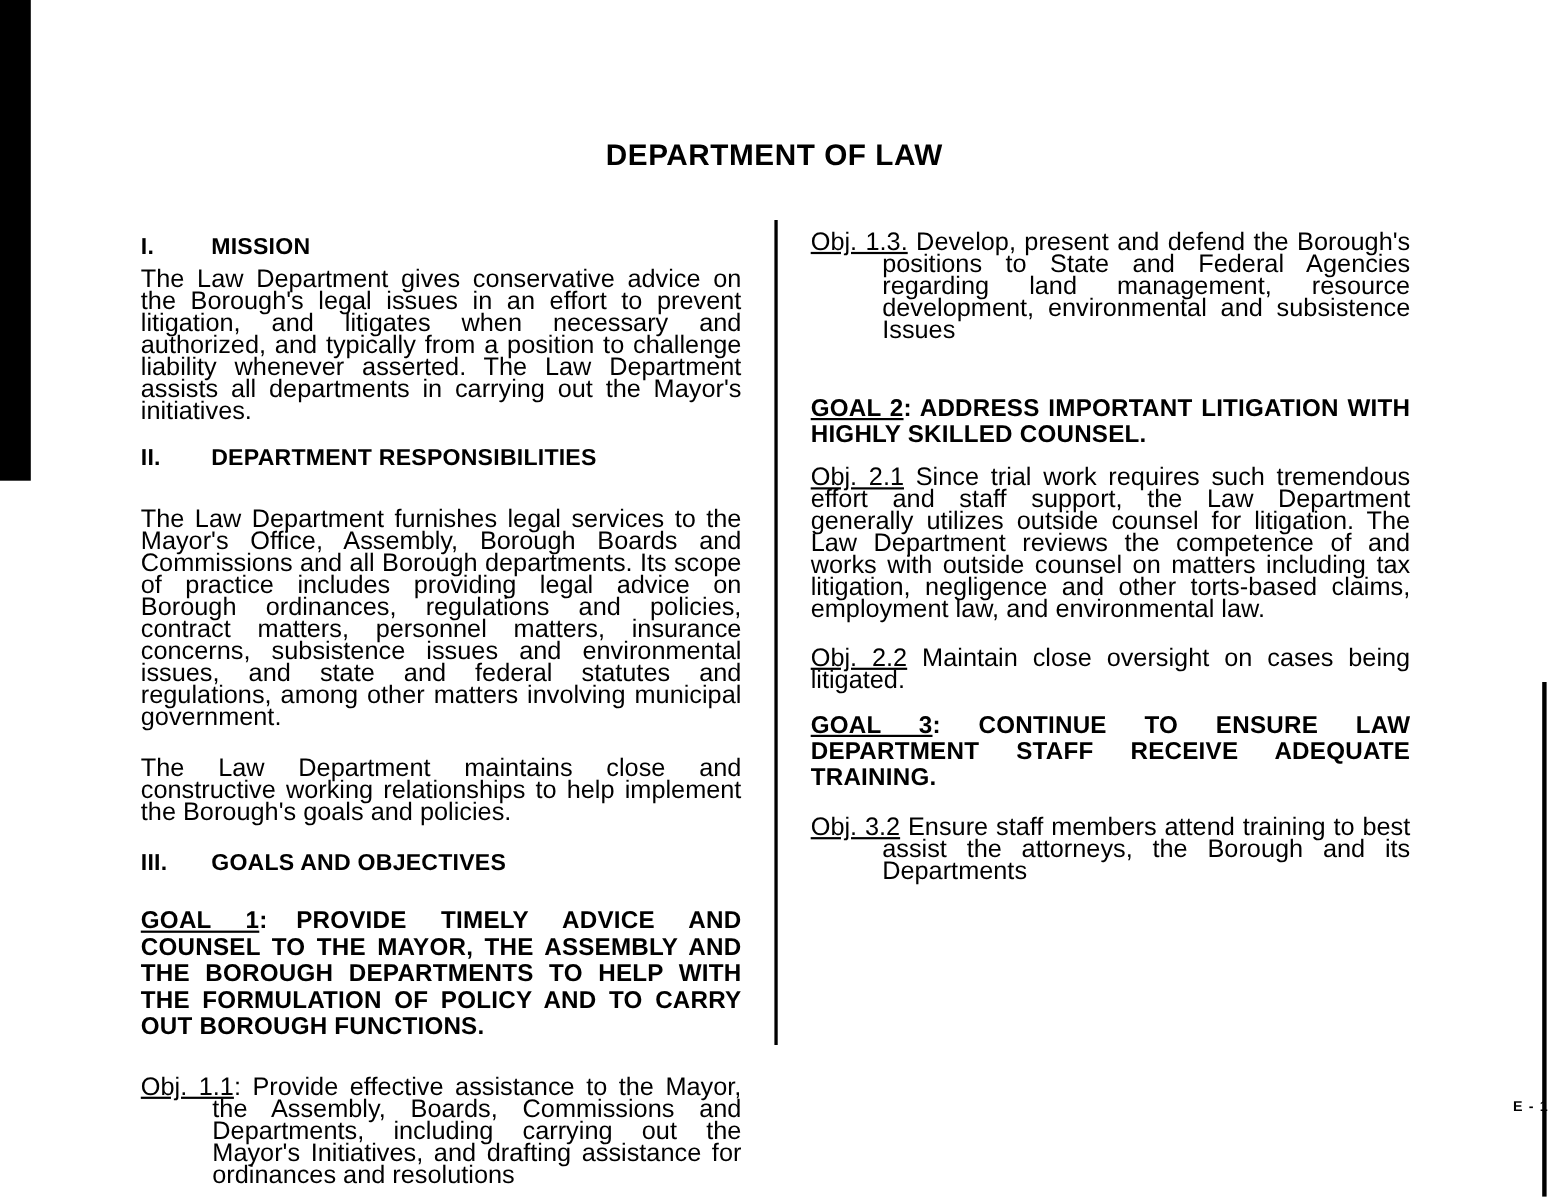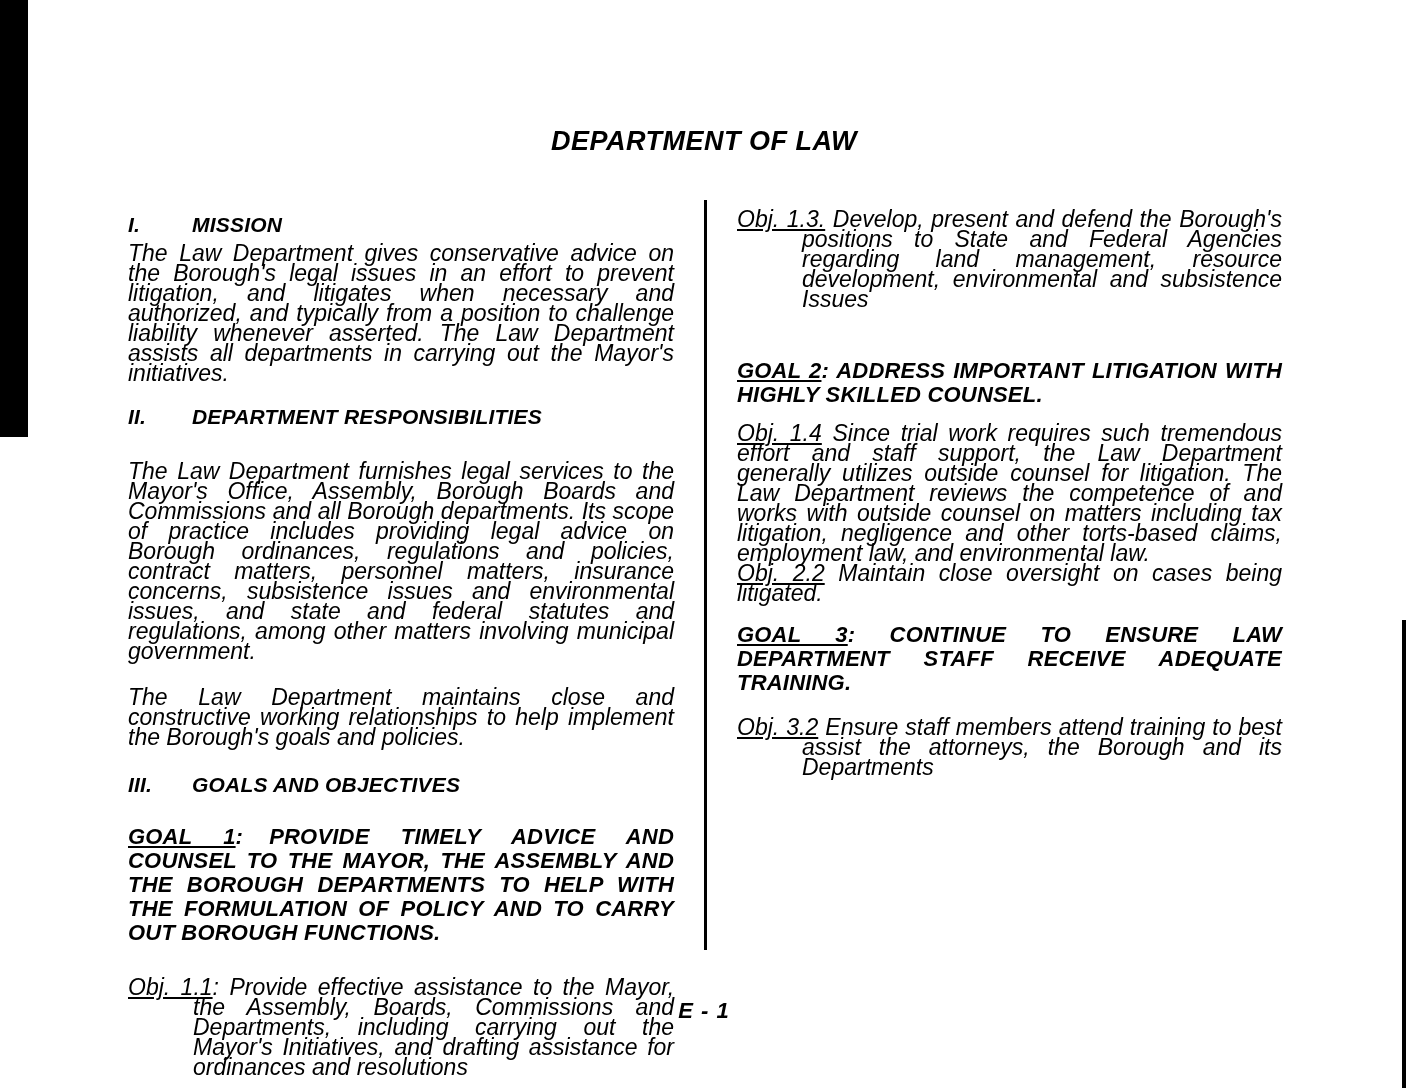--- a/index.html
+++ b/index.html
@@ -11,7 +11,7 @@
     position: relative;
     overflow: hidden;
   }
-  .page { position: absolute; inset: 0; width: 1296px; height: 1088px; background: #fff; font-style: italic; }
+  .page { position: absolute; inset: 0; width: 1296px; height: 1088px; background: #fff; }
 
   
   .scan-bar-left  { position: absolute; left: 0; top: 0; width: 28px; height: 437px; background: #000; }

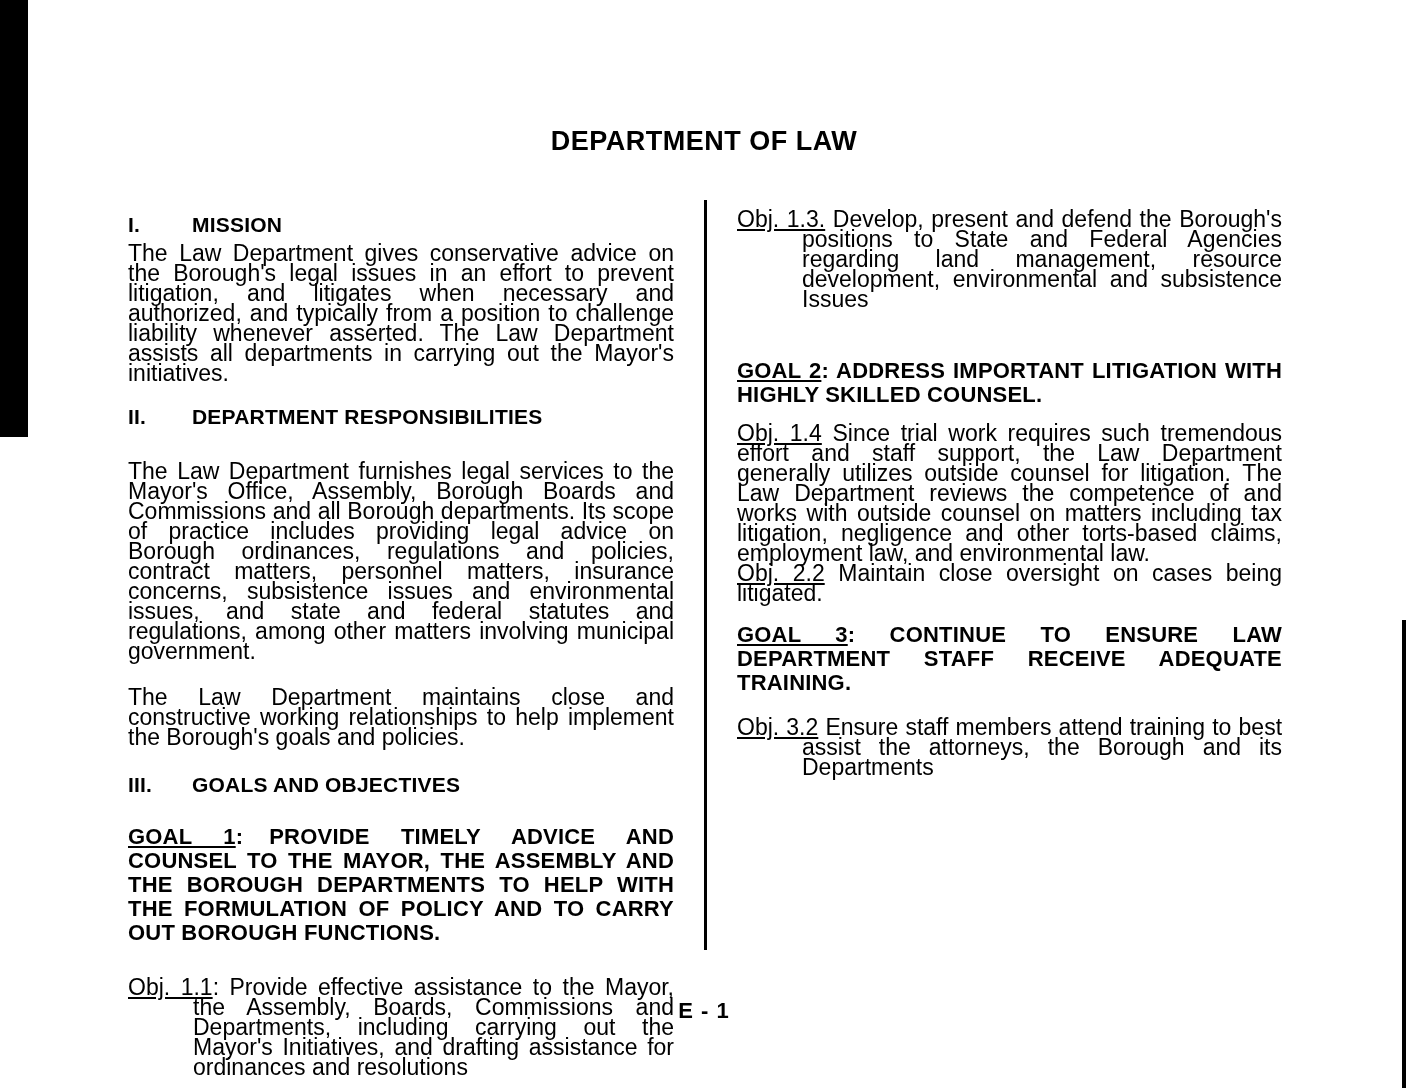--- a/index.html
+++ b/index.html
@@ -106,7 +106,7 @@
     </p>
 
     <p class="para mt16">
-      <span class="lbl">Obj. 1.4</span><span> </span><span>Since trial work requires such tremendous effort and staff support, the Law Department generally utilizes outside counsel for litigation. The Law Department reviews the competence of and works with outside counsel on matters including tax litigation, negligence and other torts-based claims, employment law, and environmental law.</span>
+      <span class="lbl">Obj. 2.1</span><span> </span><span>Since trial work requires such tremendous effort and staff support, the Law Department generally utilizes outside counsel for litigation. The Law Department reviews the competence of and works with outside counsel on matters including tax litigation, negligence and other torts-based claims, employment law, and environmental law.</span>
     </p>
 
     <p class="para mt24">

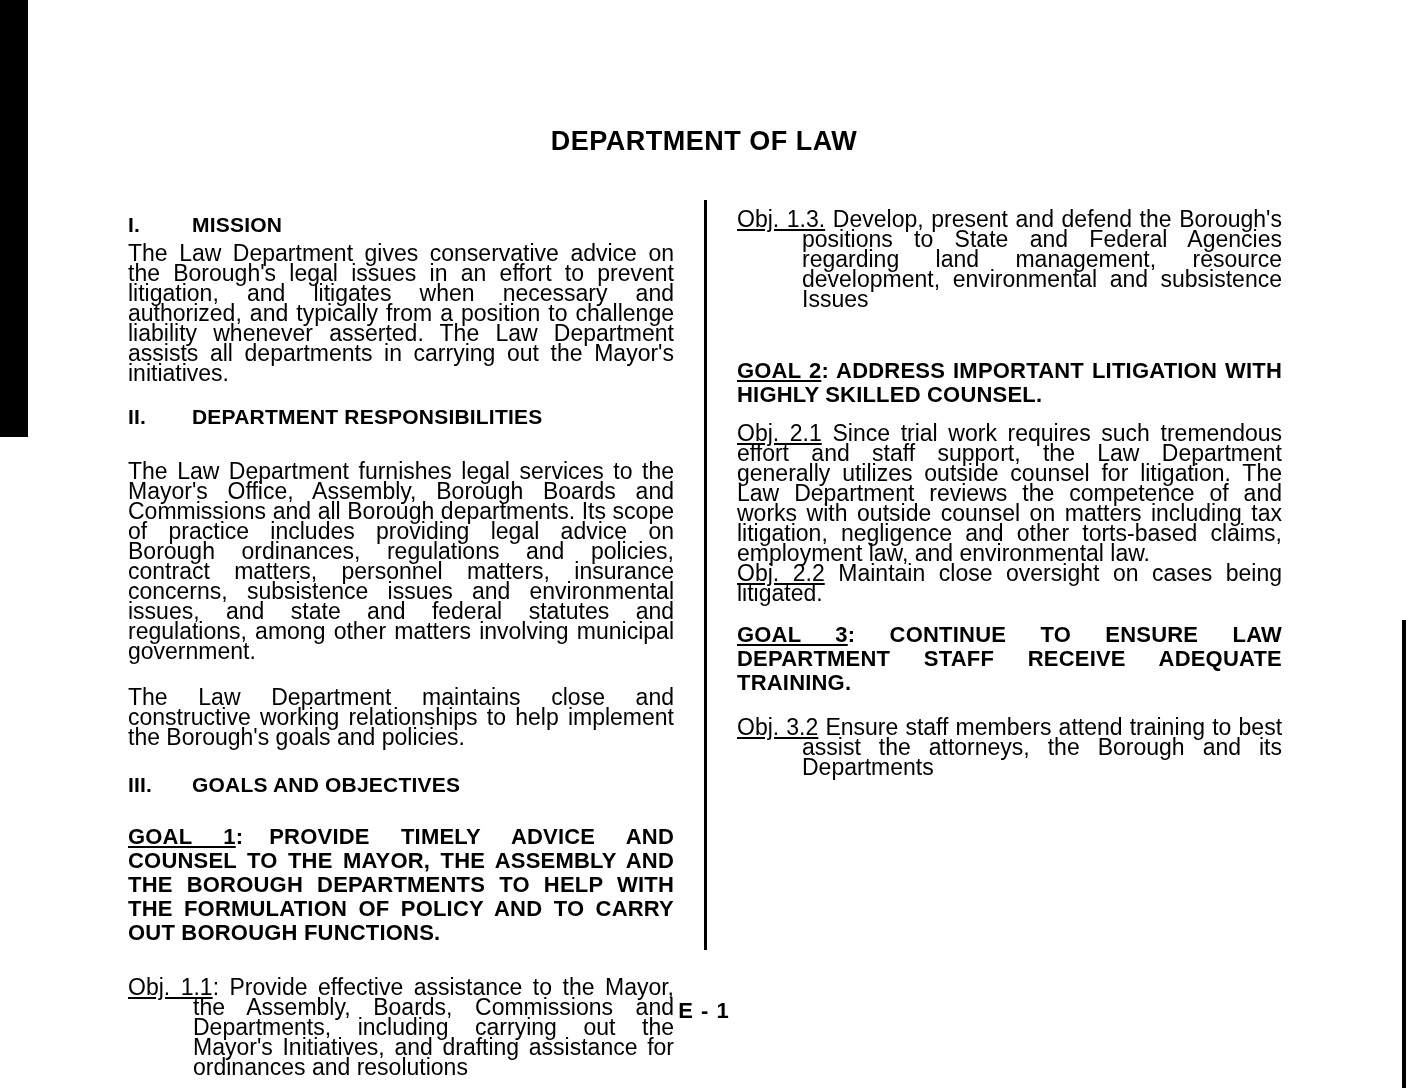--- a/index.html
+++ b/index.html
@@ -39,7 +39,7 @@
 
   
   .mt18 { margin-top: 6px; } .mt20 { margin-top: 32px; } .mt22 { margin-top: 22px; }
-  .mt24 { } .mt26 { margin-top: 26px; } .mt28 { margin-top: 28px; }
+  .mt24 { margin-top: 24px; } .mt26 { margin-top: 26px; } .mt28 { margin-top: 28px; }
   .mt16 { margin-top: 16px; } .mt46 { margin-top: 20px; } .mt50 { margin-top: 50px; }
 
   .doc-footer {

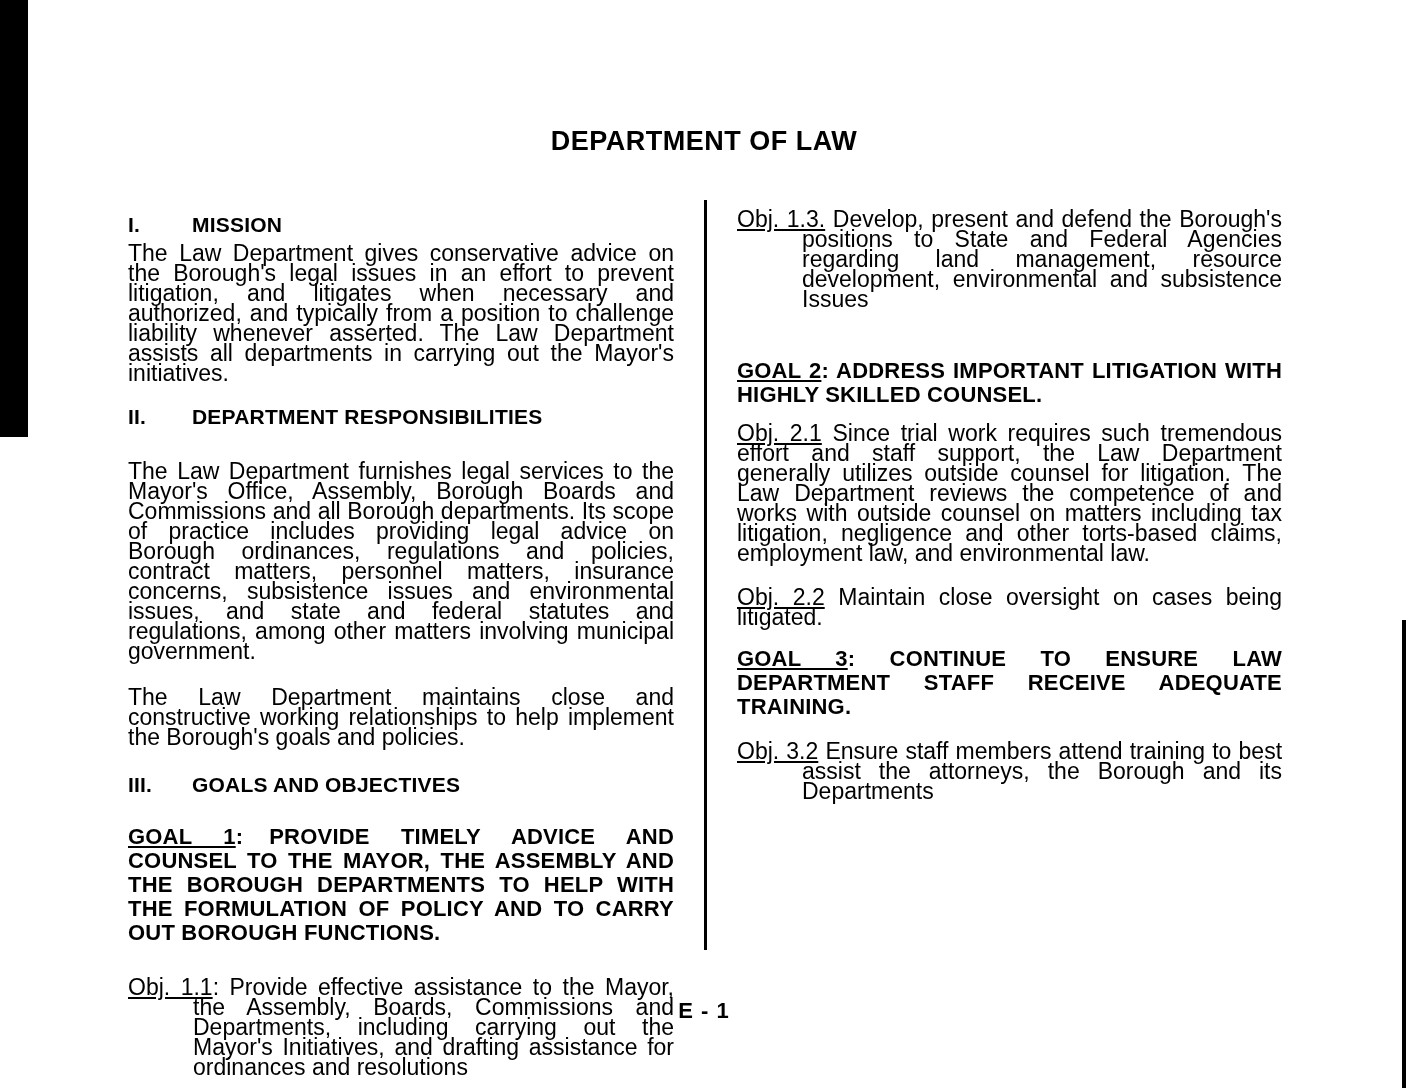--- a/index.html
+++ b/index.html
@@ -44,7 +44,7 @@
 
   .doc-footer {
     position: absolute; top: 998px; left: 0; width: 1408px;
-    text-align: center; font-size: 22px; font-weight: bold; letter-spacing: 1px;
+    text-align: right; font-size: 13px; font-weight: bold; letter-spacing: 1px;
   }
 </style>
 </head>

